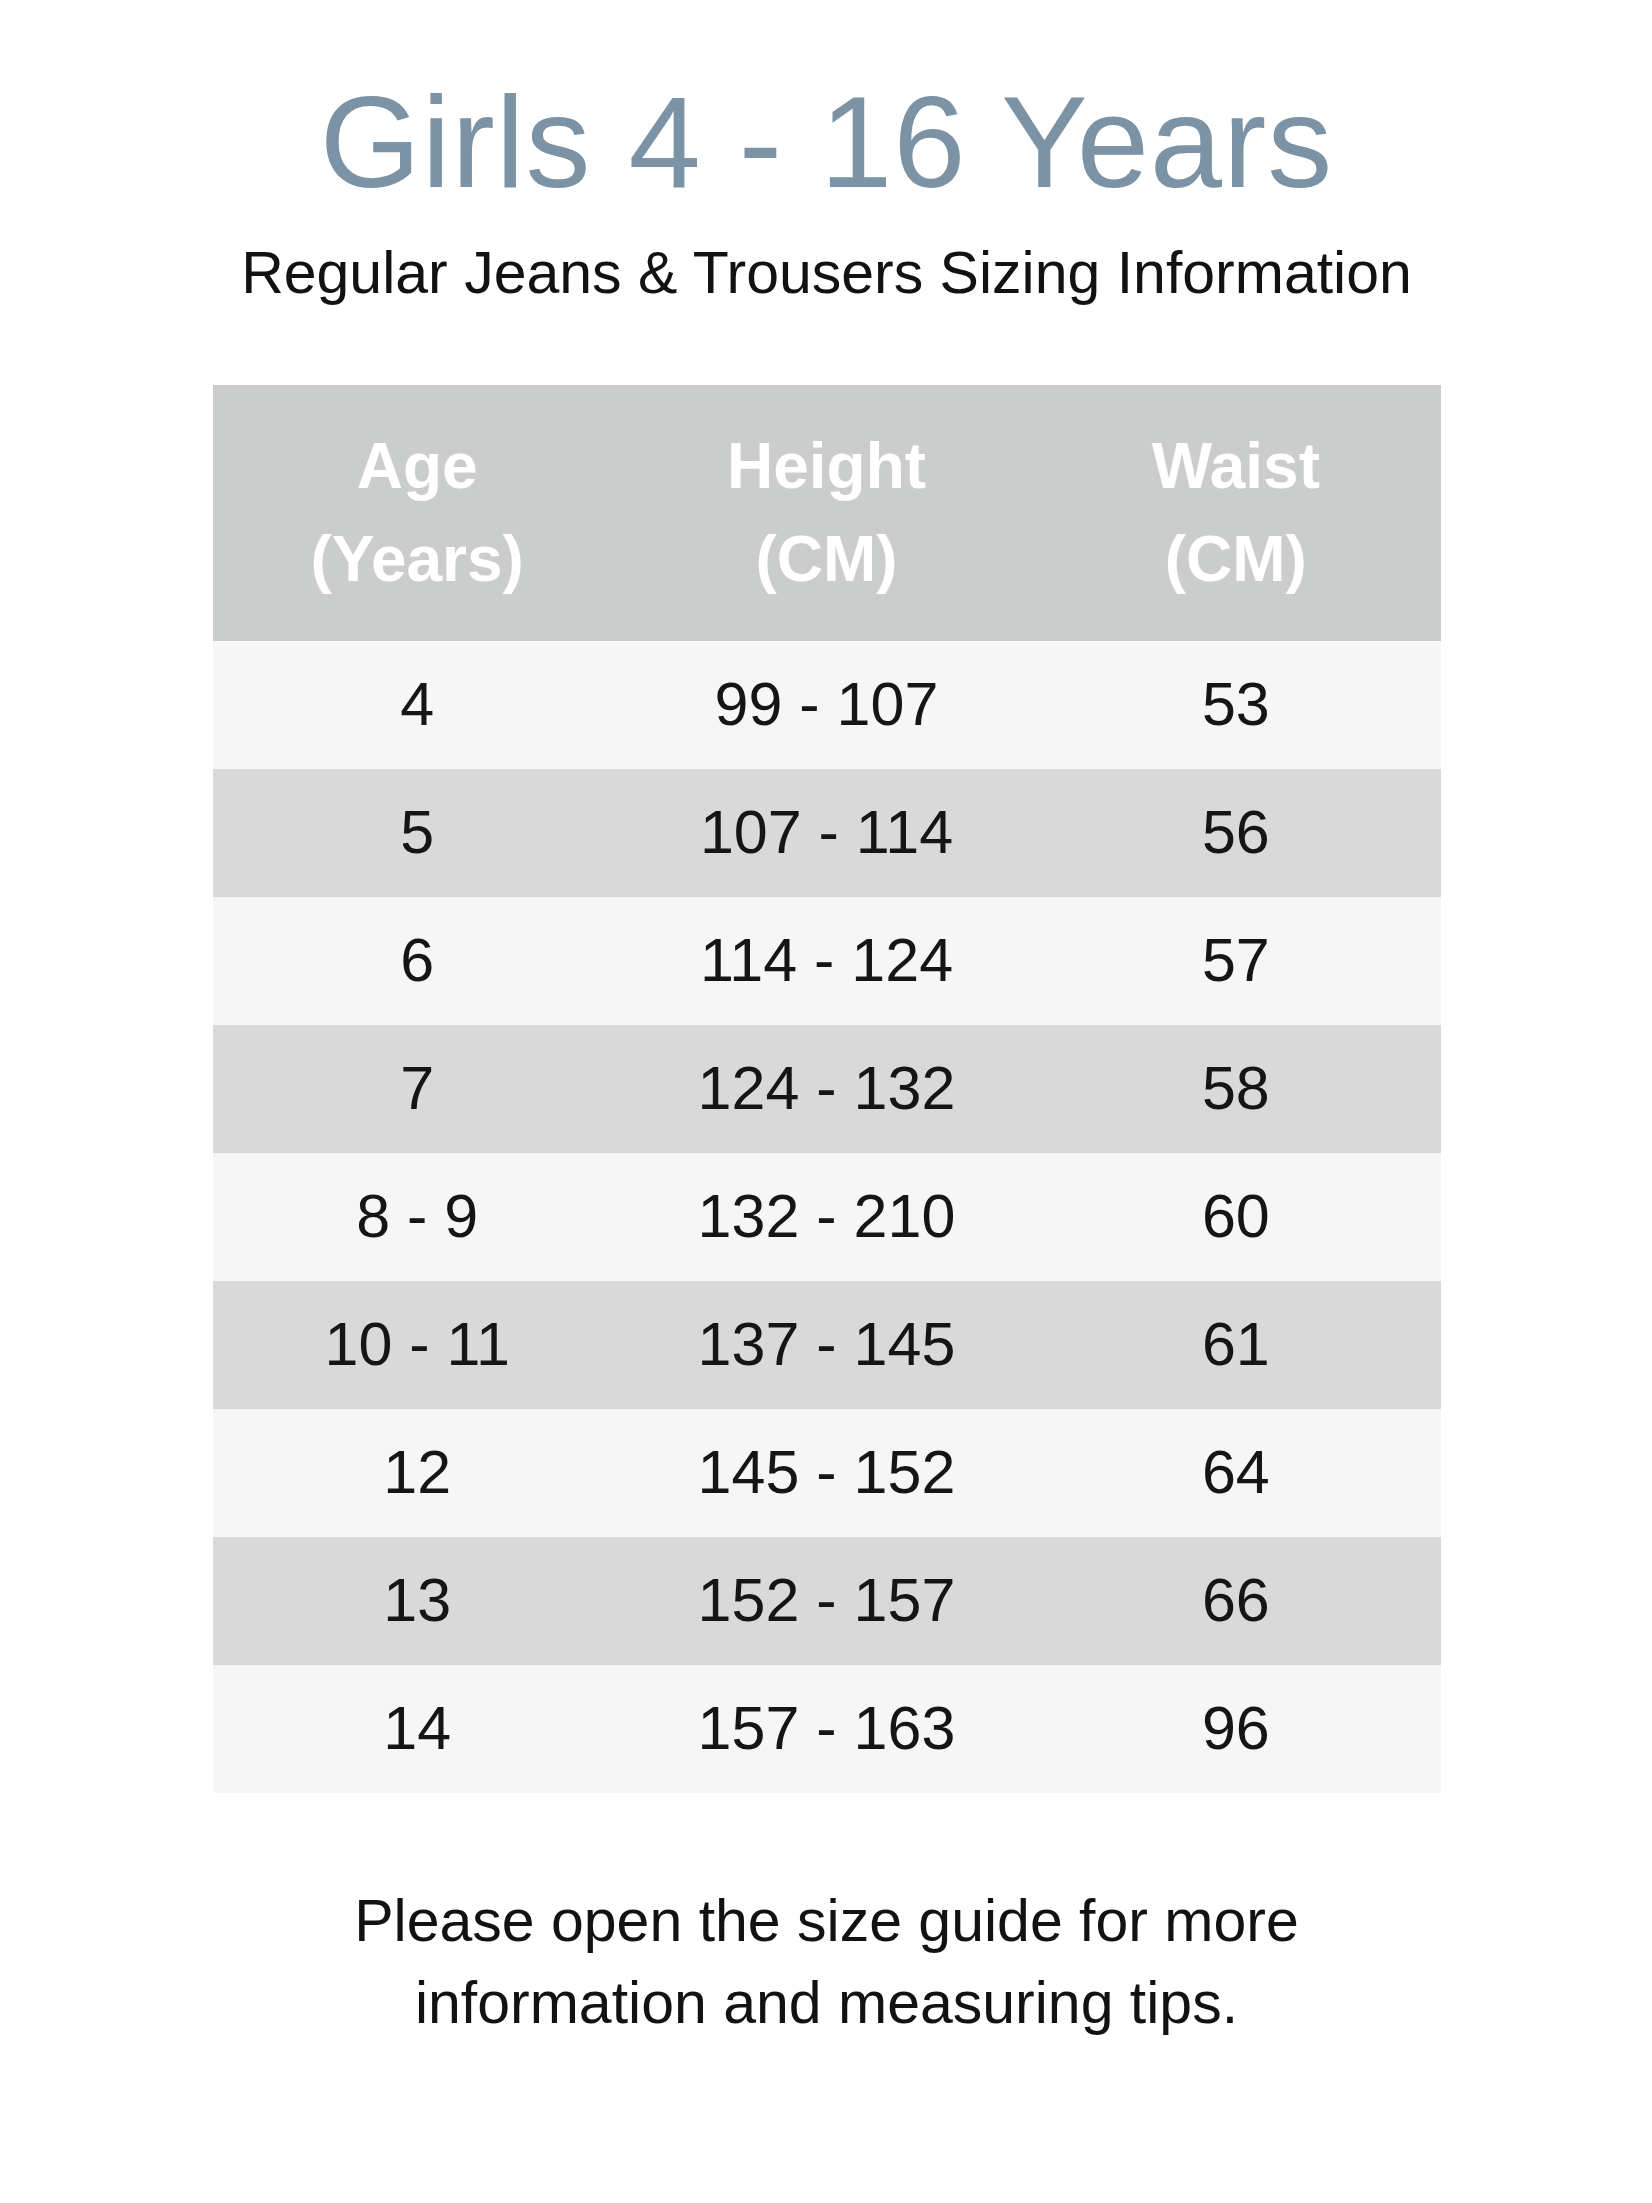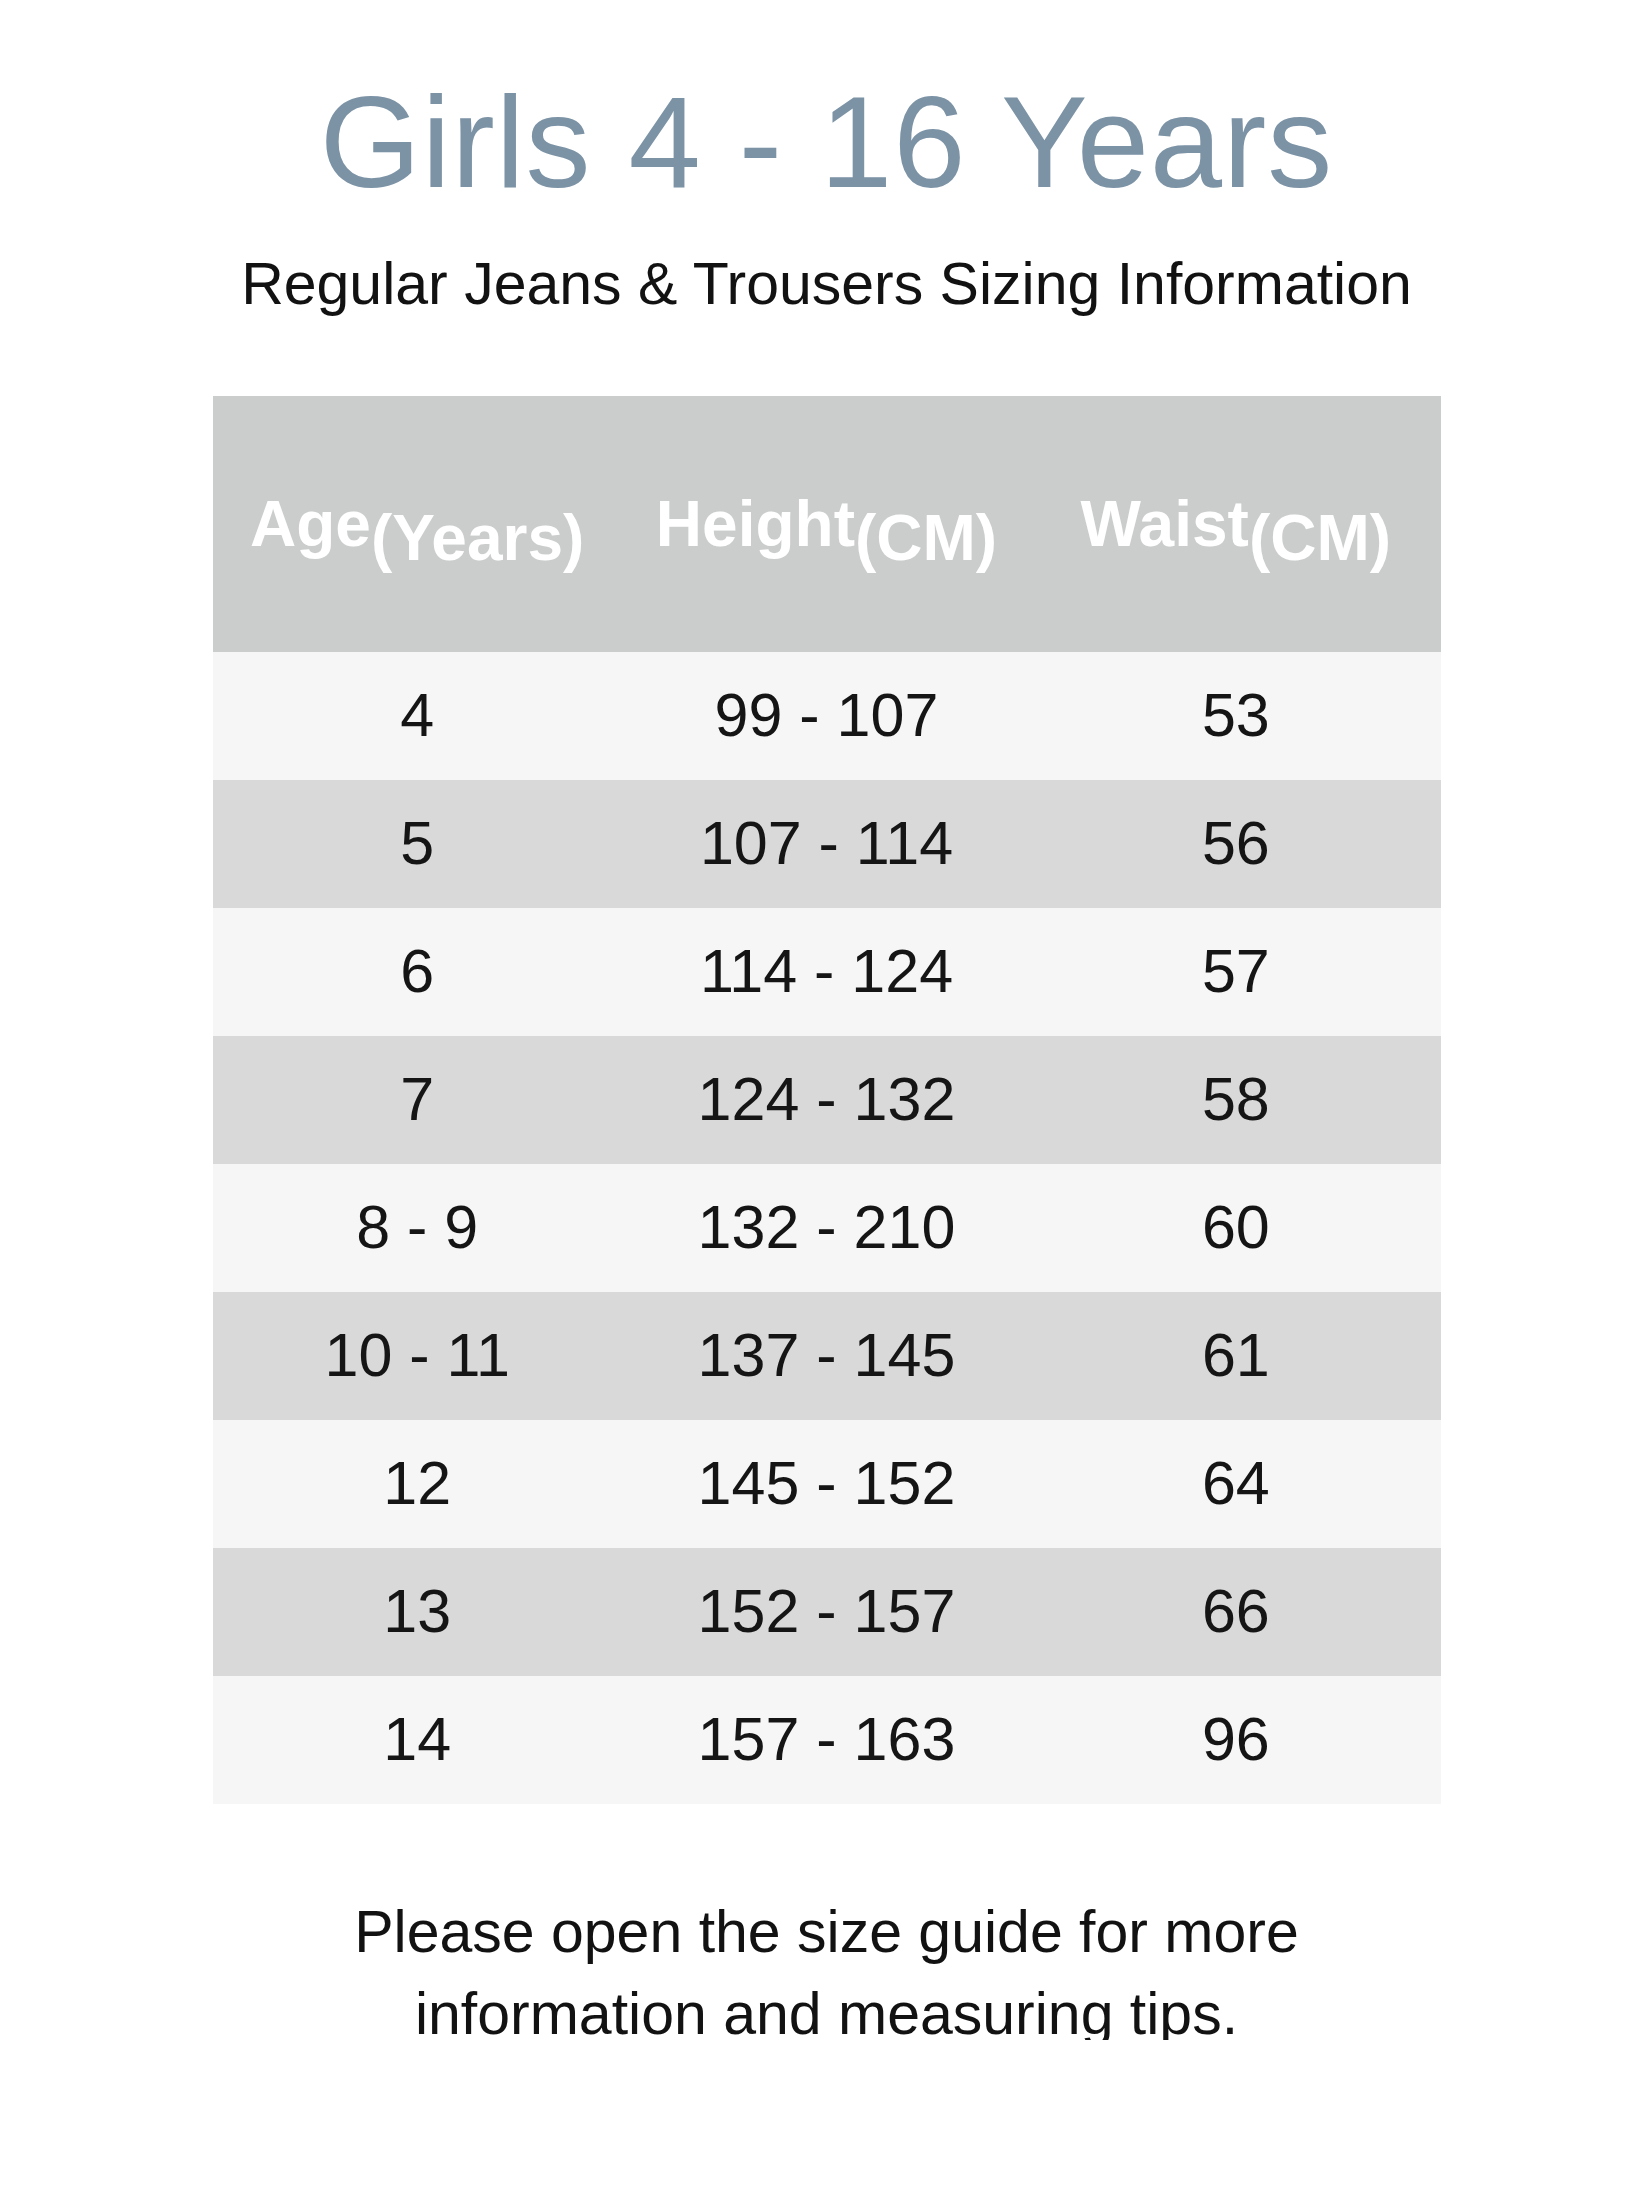--- a/index.html
+++ b/index.html
@@ -26,7 +26,7 @@
     letter-spacing: 0.9px;
   }
   .subtitle {
-    margin: 31px 0 0 0;
+    margin: 20px 0 0 0;
     text-align: center;
     font-size: 59px;
     line-height: 1.15;

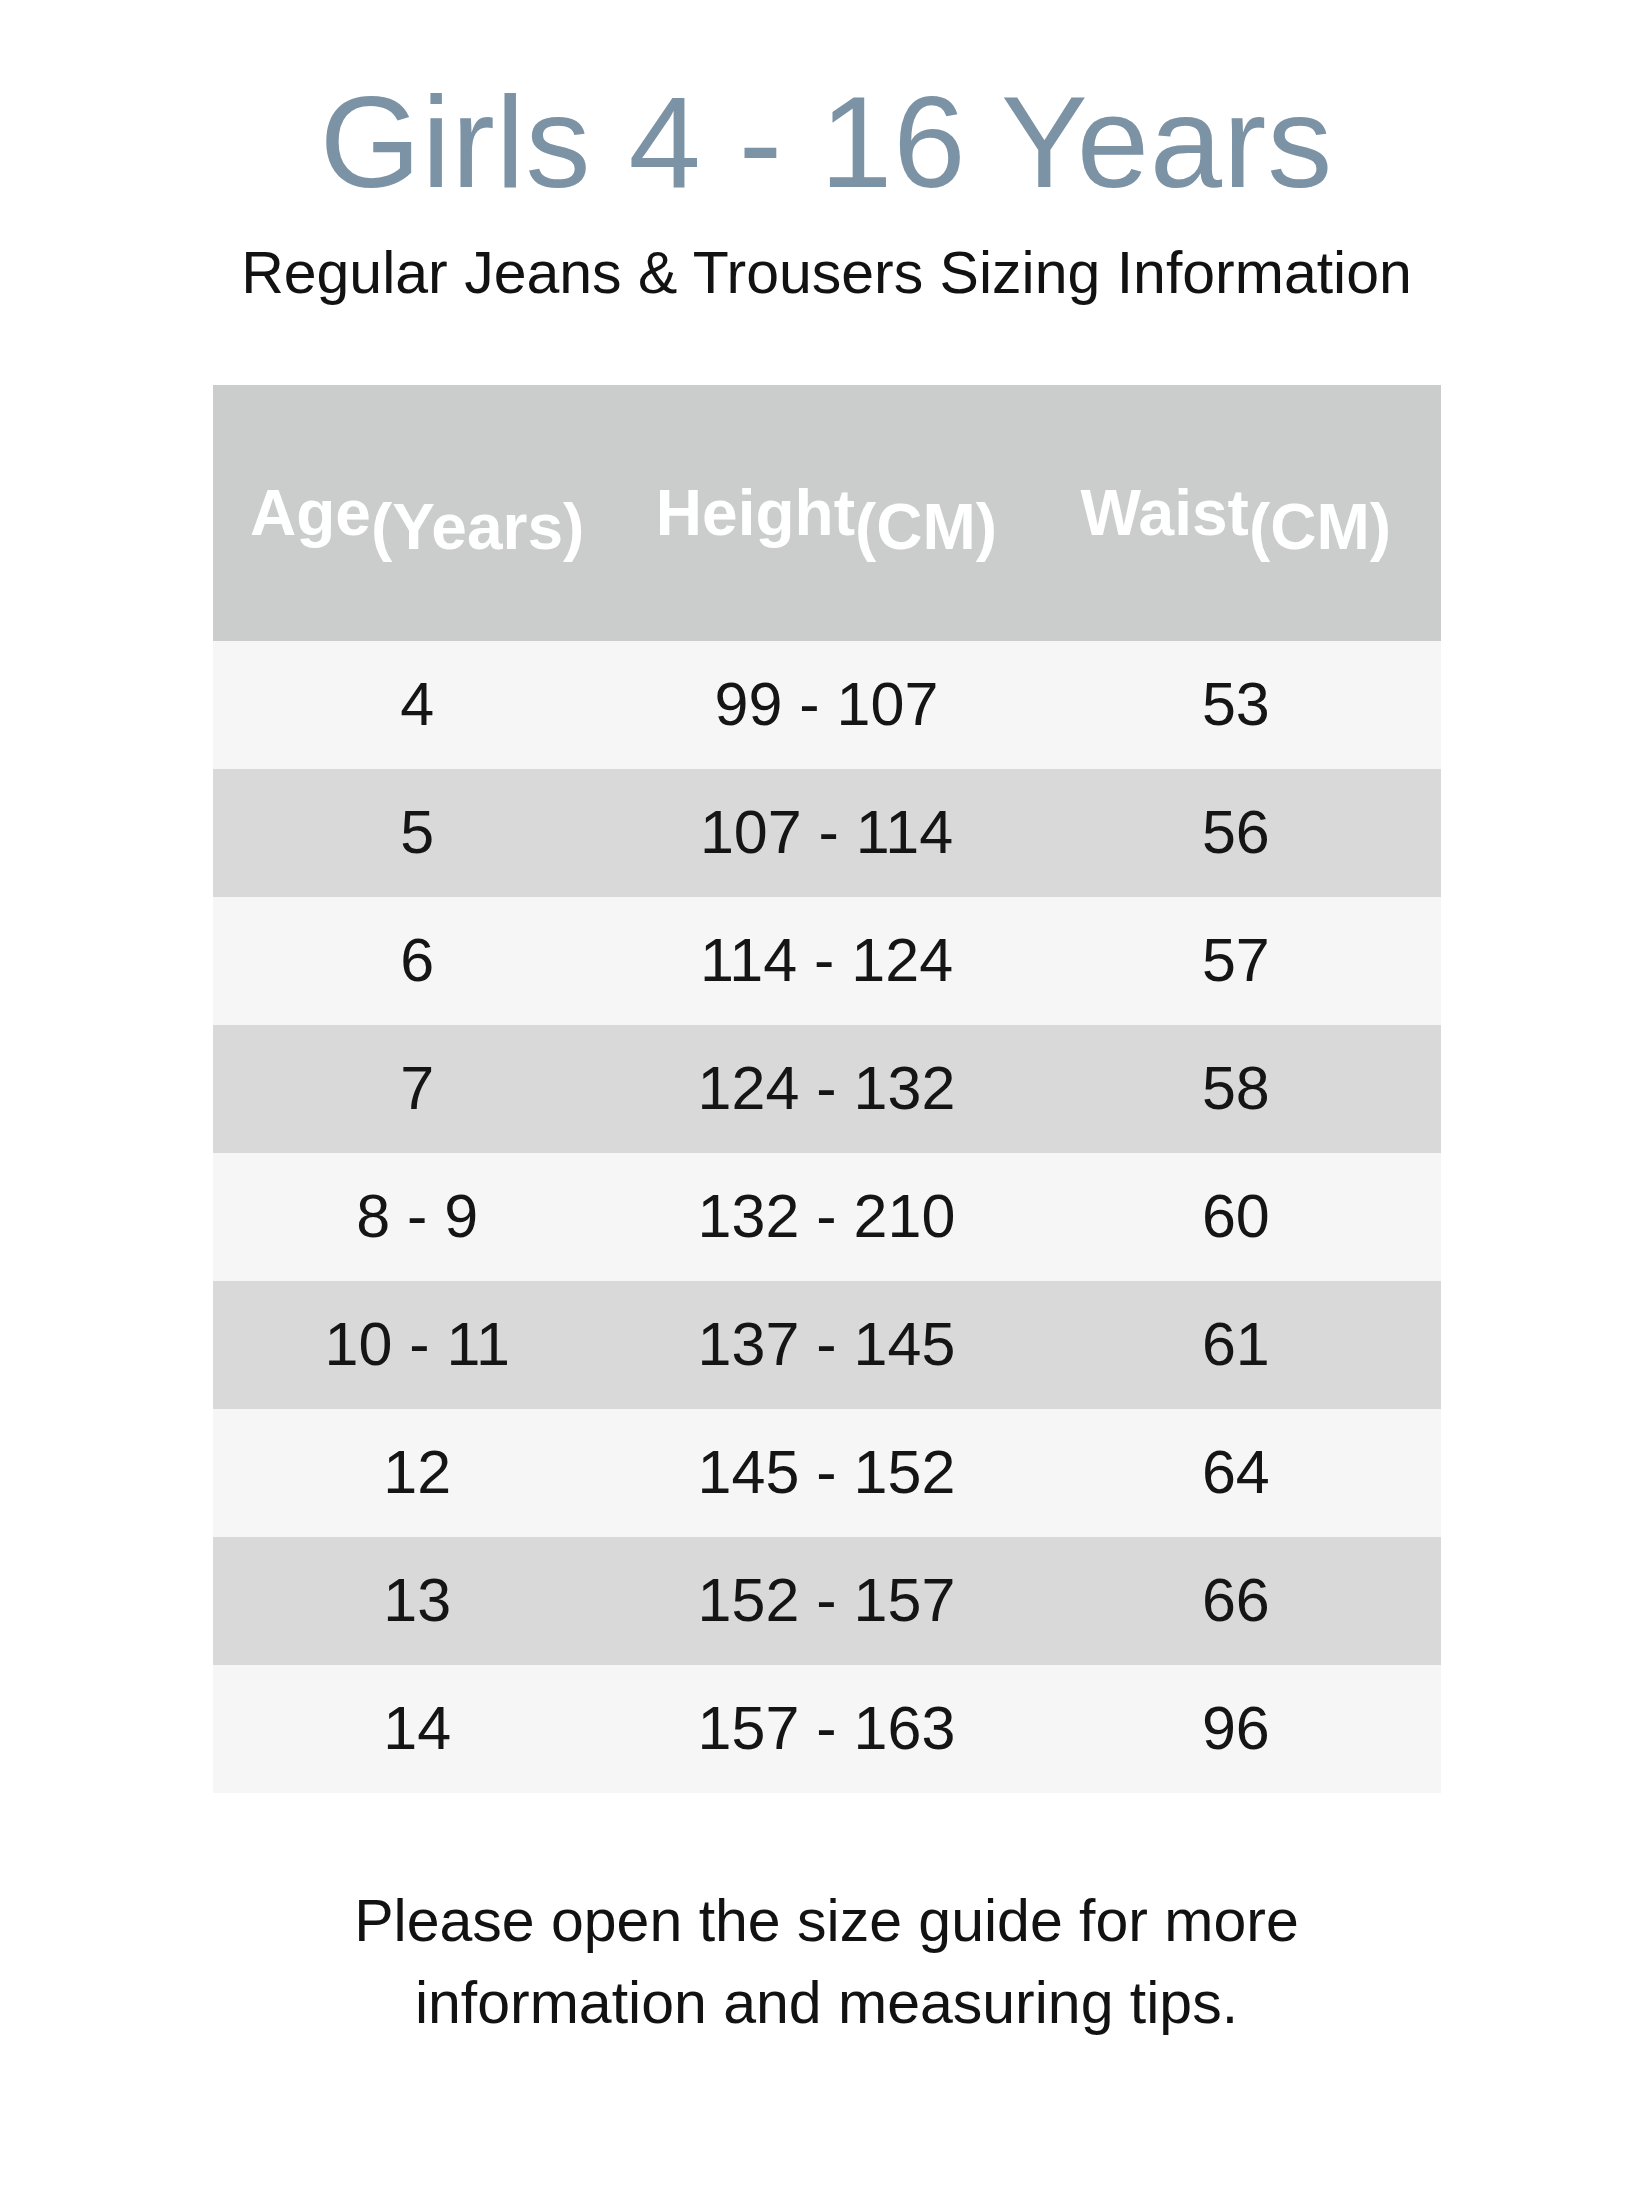--- a/index.html
+++ b/index.html
@@ -45,7 +45,7 @@
   .thead .hcell {
     flex: 1 1 0;
     display: flex;
-    flex-direction: row;
+    flex-direction: column;
     justify-content: center;
     align-items: center;
     color: #ffffff;

